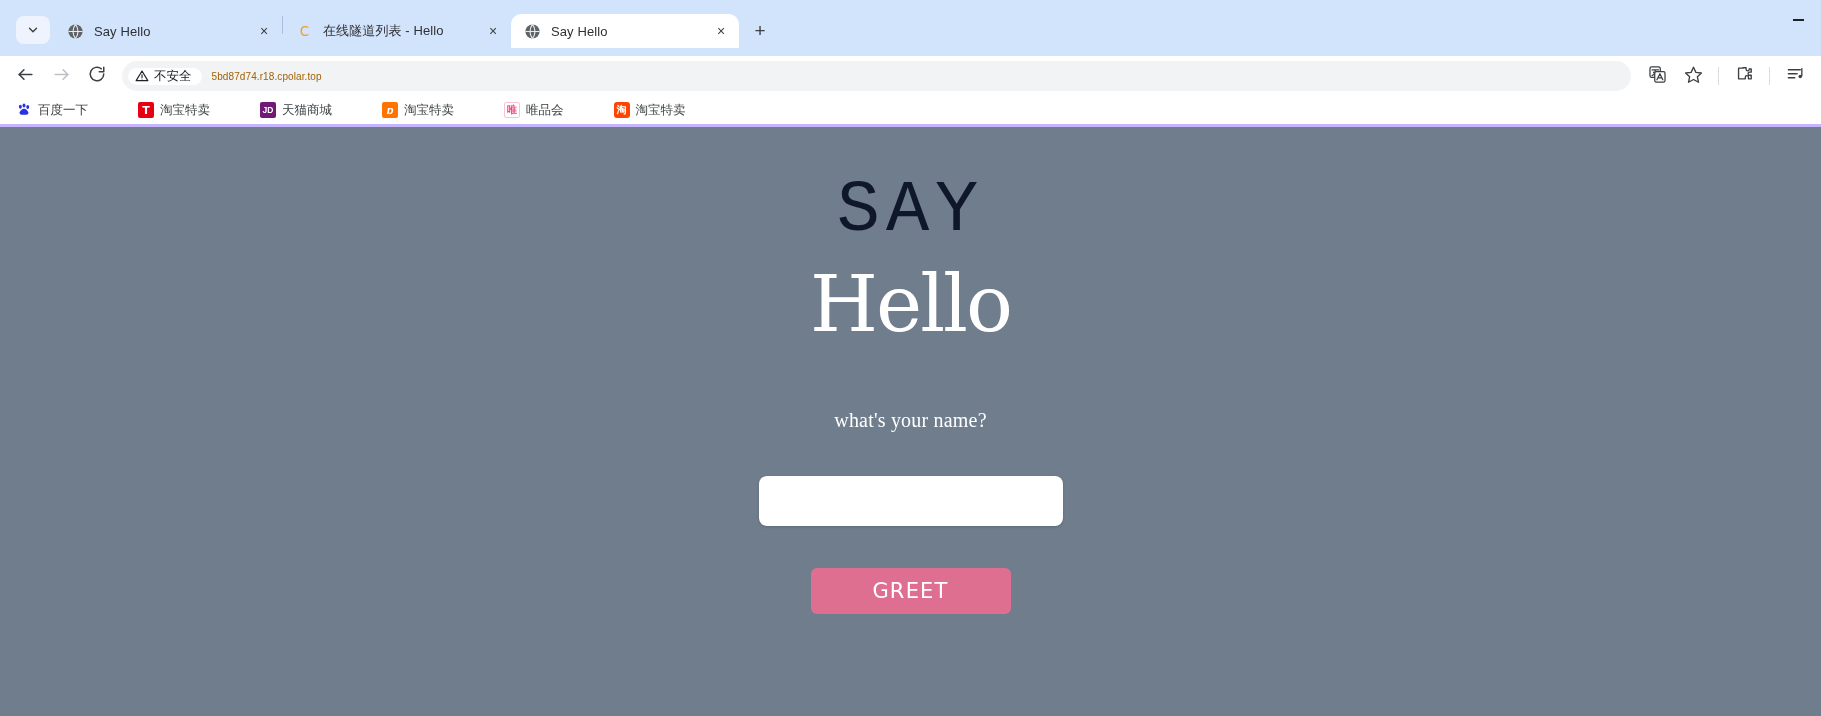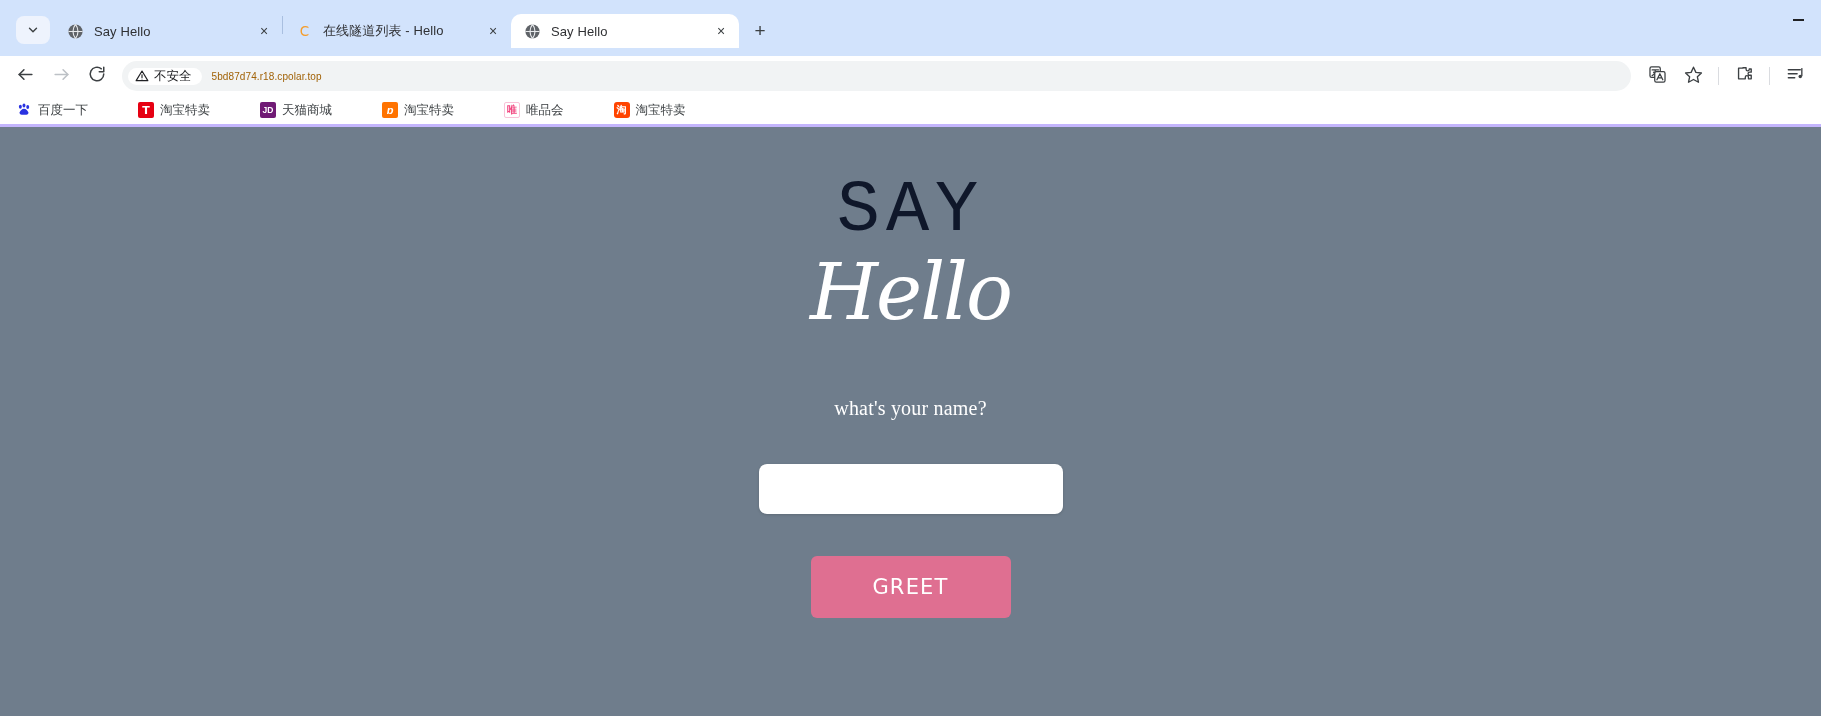--- a/index.html
+++ b/index.html
@@ -276,11 +276,10 @@
   }
   .hero-hello {
     font-family: "DejaVu Serif", serif;
-    font-style: italic;
     font-size: 78px;
     color: #ffffff;
     display: block;
-    margin-top: 6px;
+    margin-top: 18px;
     letter-spacing: -2px;
   }
   .prompt {

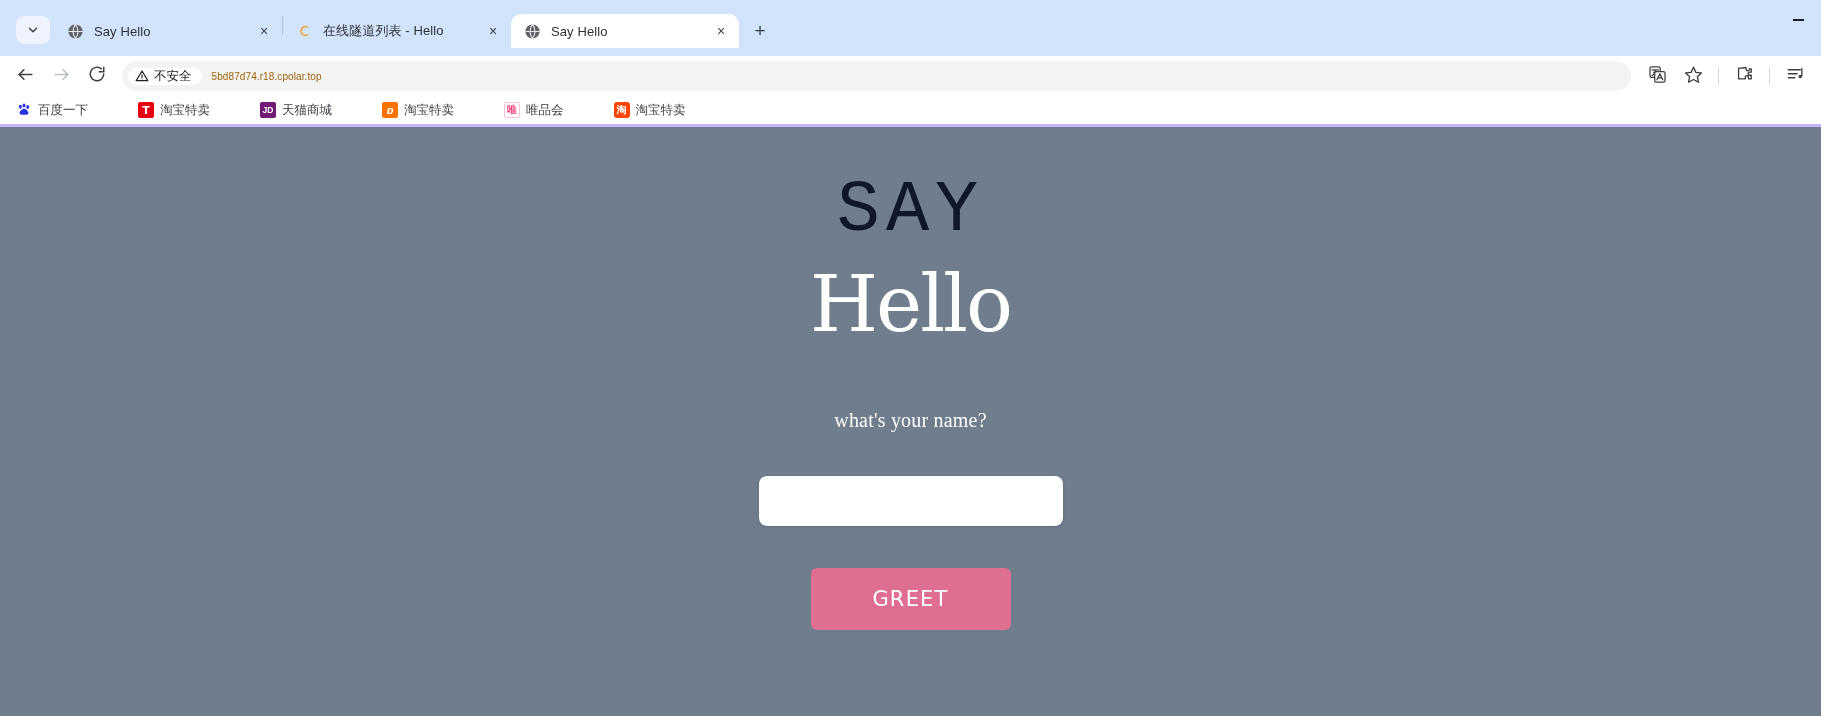--- a/index.html
+++ b/index.html
@@ -307,7 +307,7 @@
   .greet-btn {
     margin-top: 42px;
     width: 200px;
-    height: 62px;
+    height: 46px;
     background: #df6f91;
     color: #ffffff;
     border: none;

